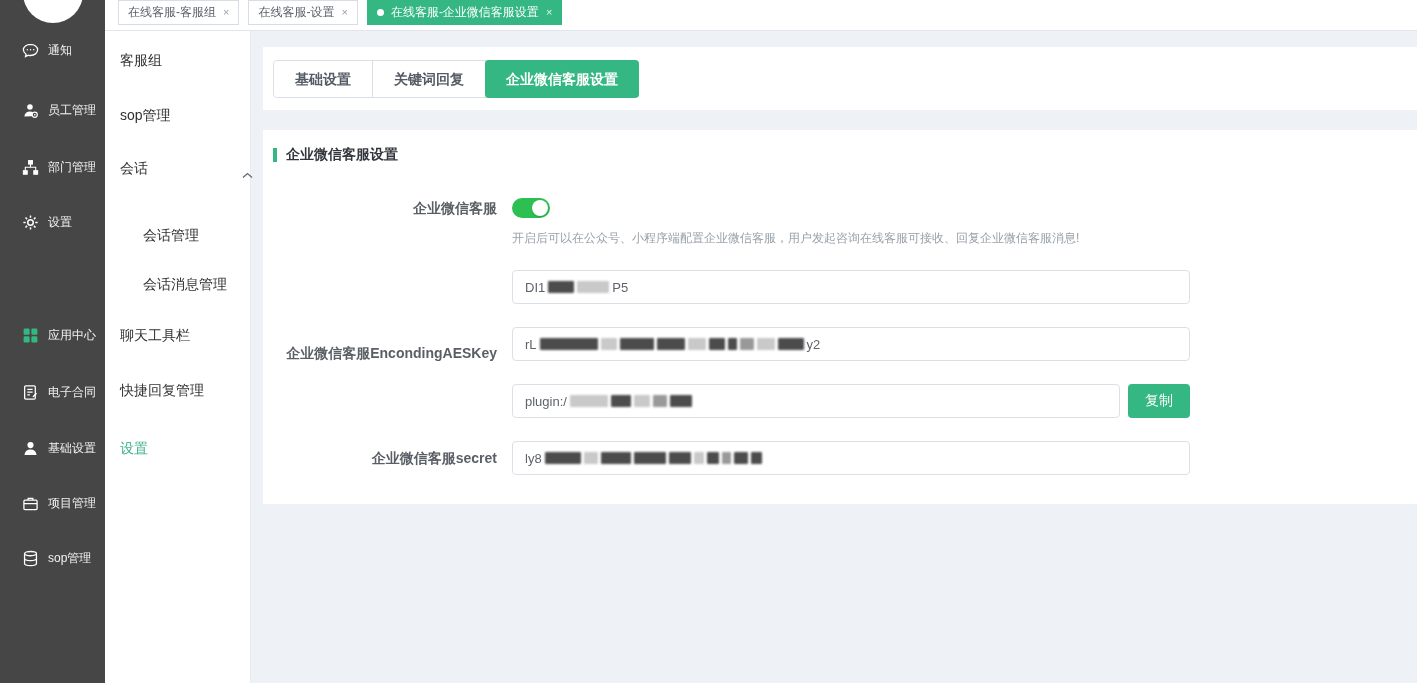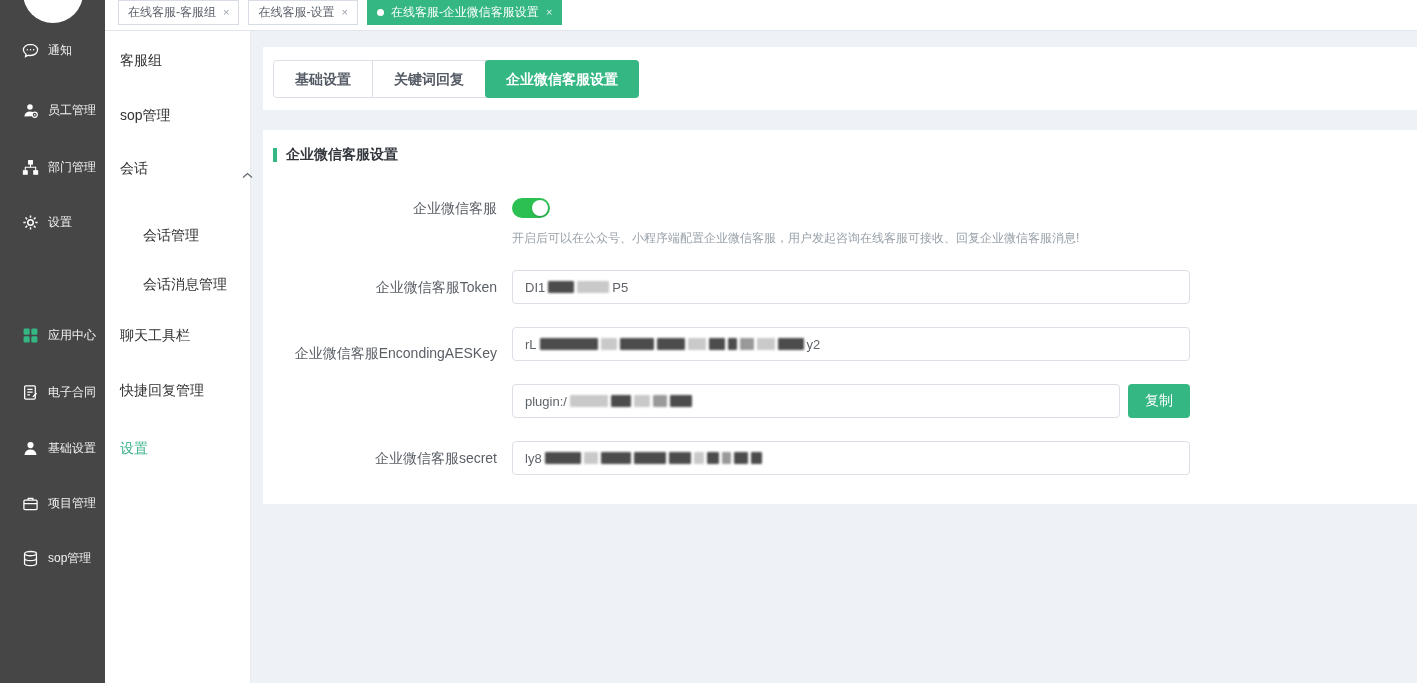--- a/index.html
+++ b/index.html
@@ -50,7 +50,7 @@
   .sec-bar{width:4px;height:14px;background:var(--p);}
   .sec-title{font-size:14px;font-weight:700;color:#33373d;}
 
-  .flabel{position:absolute;left:0;width:234px;text-align:right;font-size:14px;font-weight:400;color:var(--txt2);line-height:34px;white-space:nowrap;}
+  .flabel{position:absolute;left:0;width:234px;text-align:right;font-size:14px;font-weight:700;color:var(--txt2);line-height:34px;white-space:nowrap;}
   .finput{position:absolute;left:249px;width:678px;height:34px;border:1px solid var(--border);border-radius:4px;background:#fff;display:flex;align-items:center;padding:0 12px;font-size:13px;color:#5f646b;gap:3px;overflow:hidden;white-space:nowrap;cursor:text;}
   .finput.short{width:608px;}
   .switch{position:absolute;left:249px;top:68px;width:38px;height:20px;border-radius:10px;background:var(--toggle);cursor:pointer;}

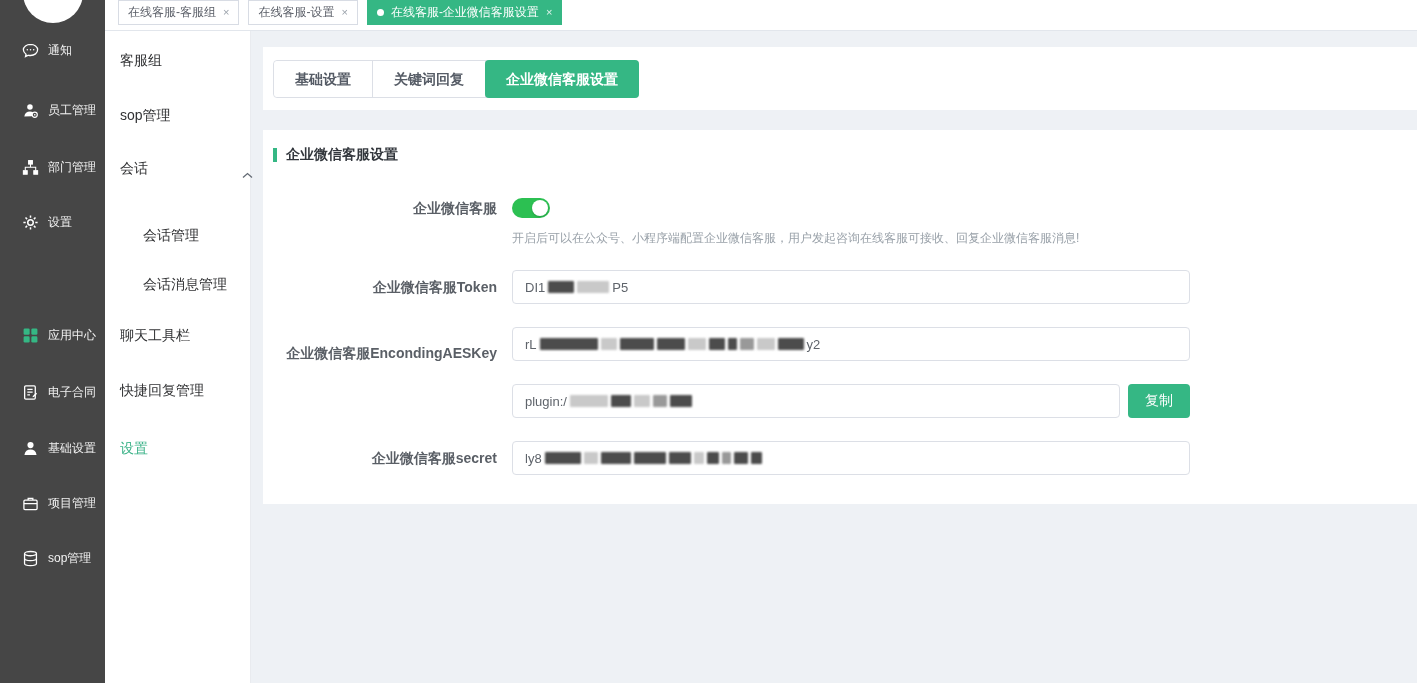--- a/index.html
+++ b/index.html
@@ -223,7 +223,6 @@
     <div class="switch"></div>
     <div class="hint">开启后可以在公众号、小程序端配置企业微信客服，用户发起咨询在线客服可接收、回复企业微信客服消息!</div>
 
-    <div class="flabel" style="top:140px">企业微信客服Token</div>
     <div class="finput" style="top:140px">
       <span>DI1</span>
       <span class="redact" style="width:26px"></span>

